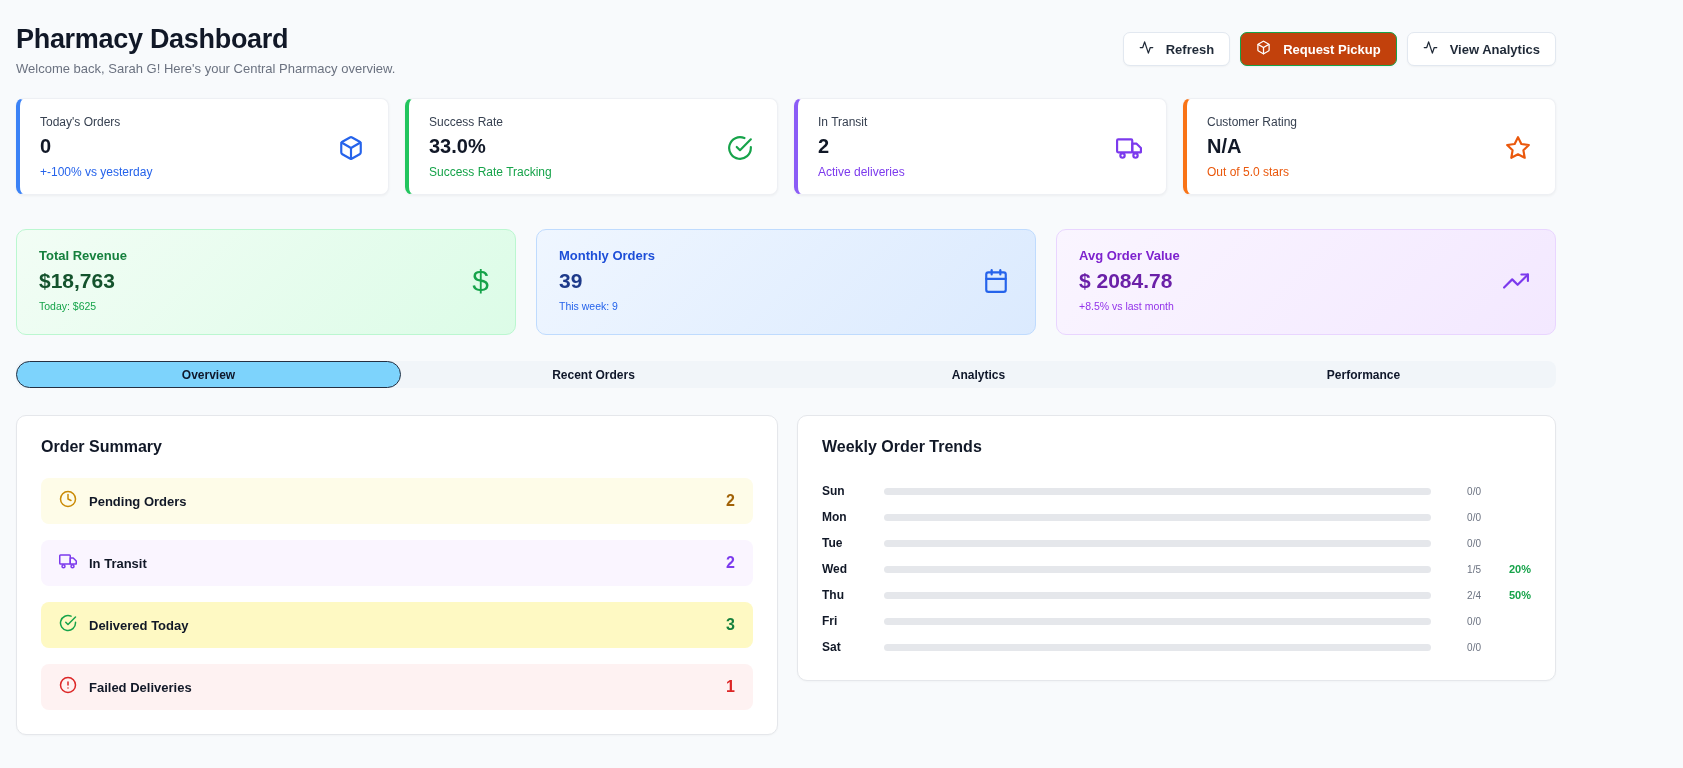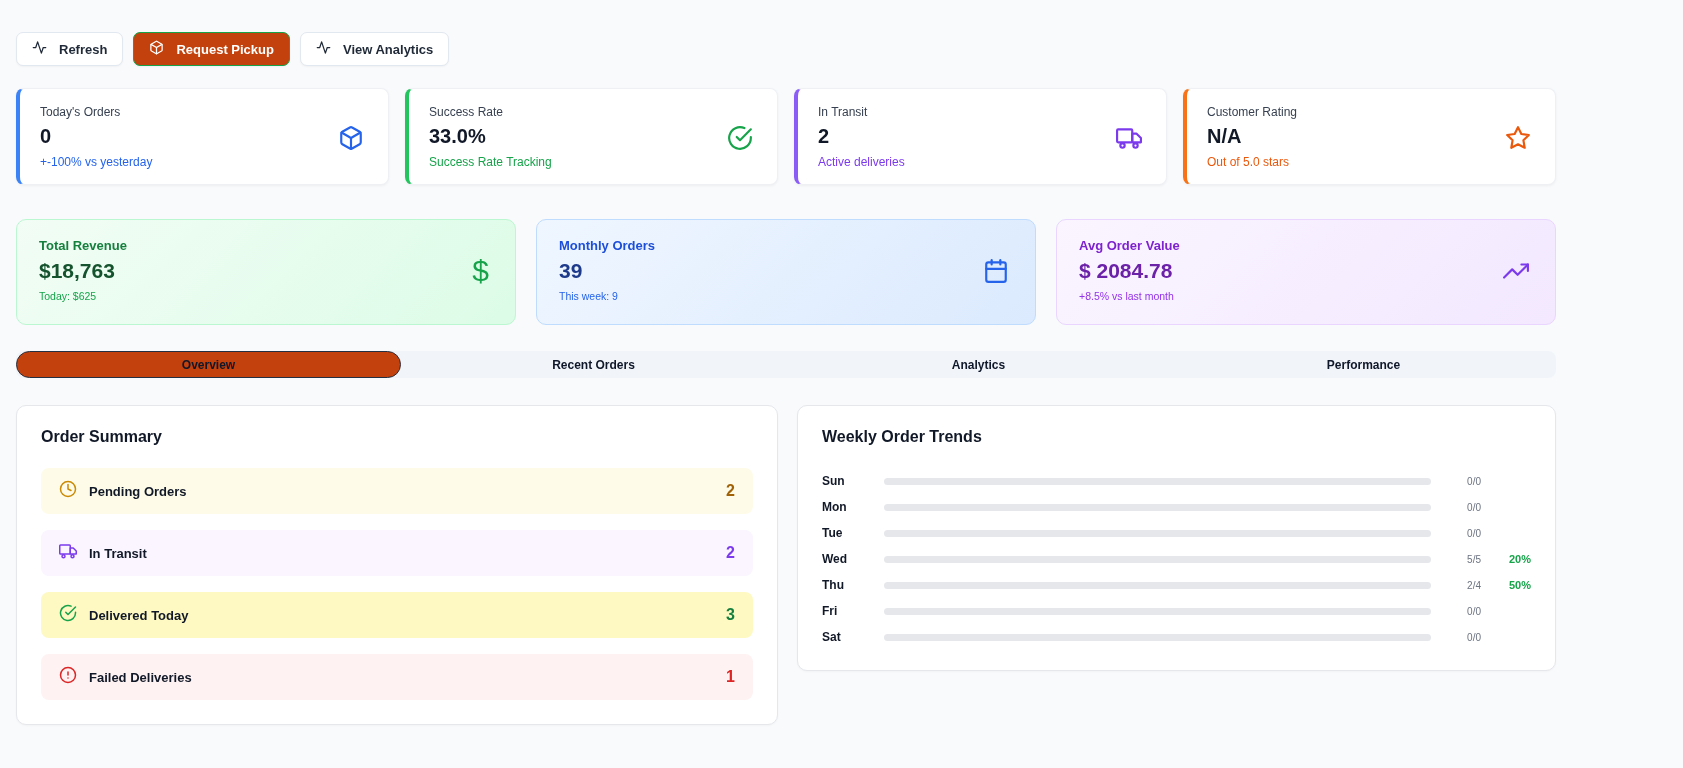--- a/index.html
+++ b/index.html
@@ -131,6 +131,10 @@
 <div class="page">
 
   <div class="header">
+    <div>
+      <div class="page-title">Pharmacy Dashboard</div>
+      <div class="page-subtitle">Welcome back, Sarah G! Here's your Central Pharmacy overview.</div>
+    </div>
     <div class="header-actions">
       <button class="btn">
         <span>

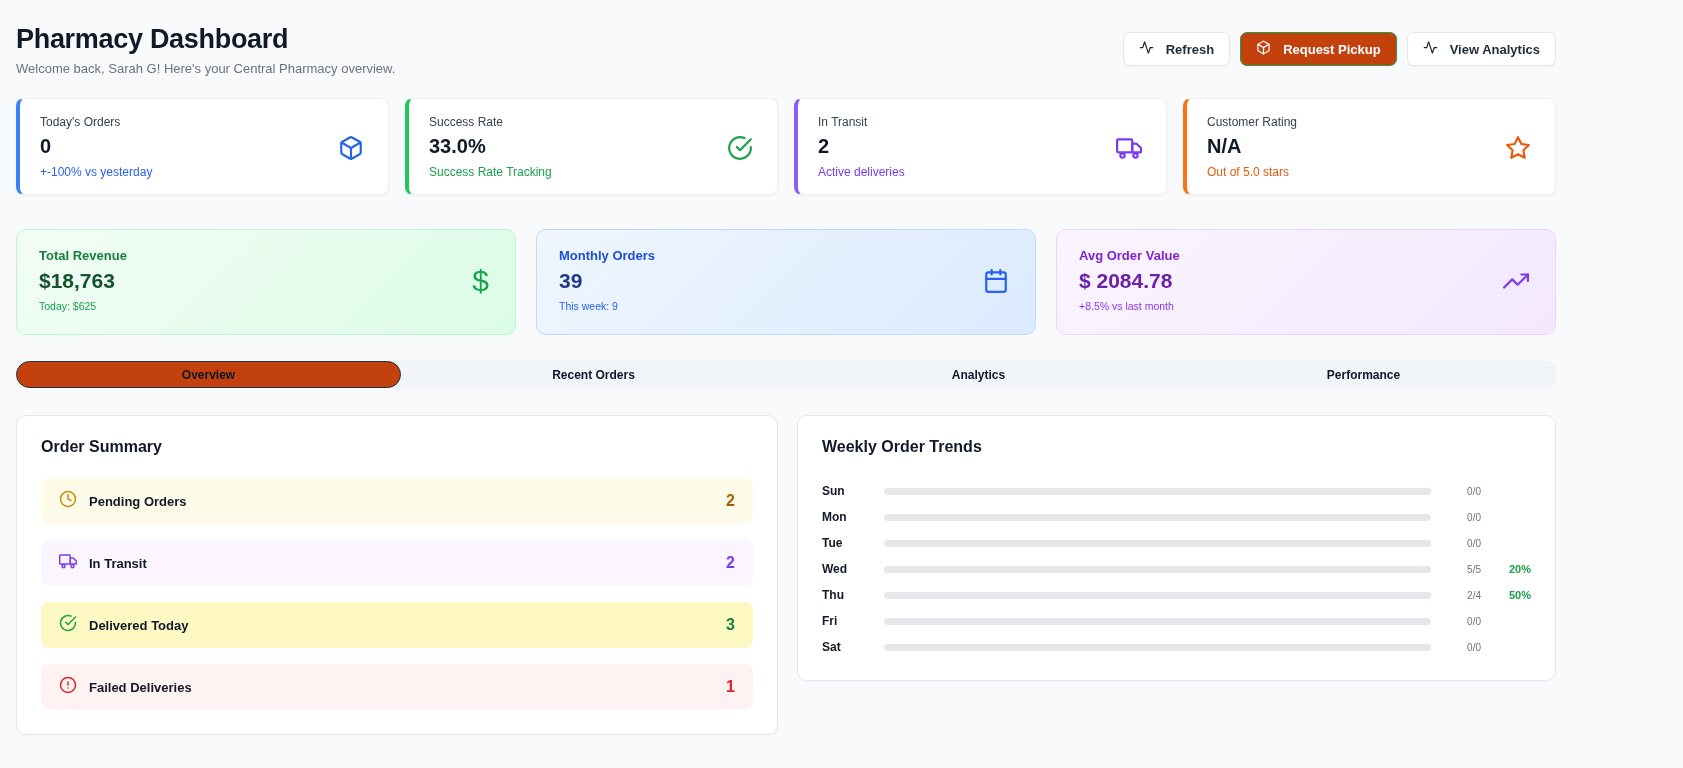--- a/index.html
+++ b/index.html
@@ -80,7 +80,7 @@
     font-size:12px; font-weight:600; color:#0f172a; cursor:pointer;
     border-radius:999px;
   }
-  .tab.active { background:#c2410c; border:1.5px solid #243042; }
+  .tab.active { background:#7dd3fc; border:1.5px solid #243042; }
 
   
   .panels { display:grid; grid-template-columns:762px 759px; gap:19px; margin-top:27px; align-items:start; }

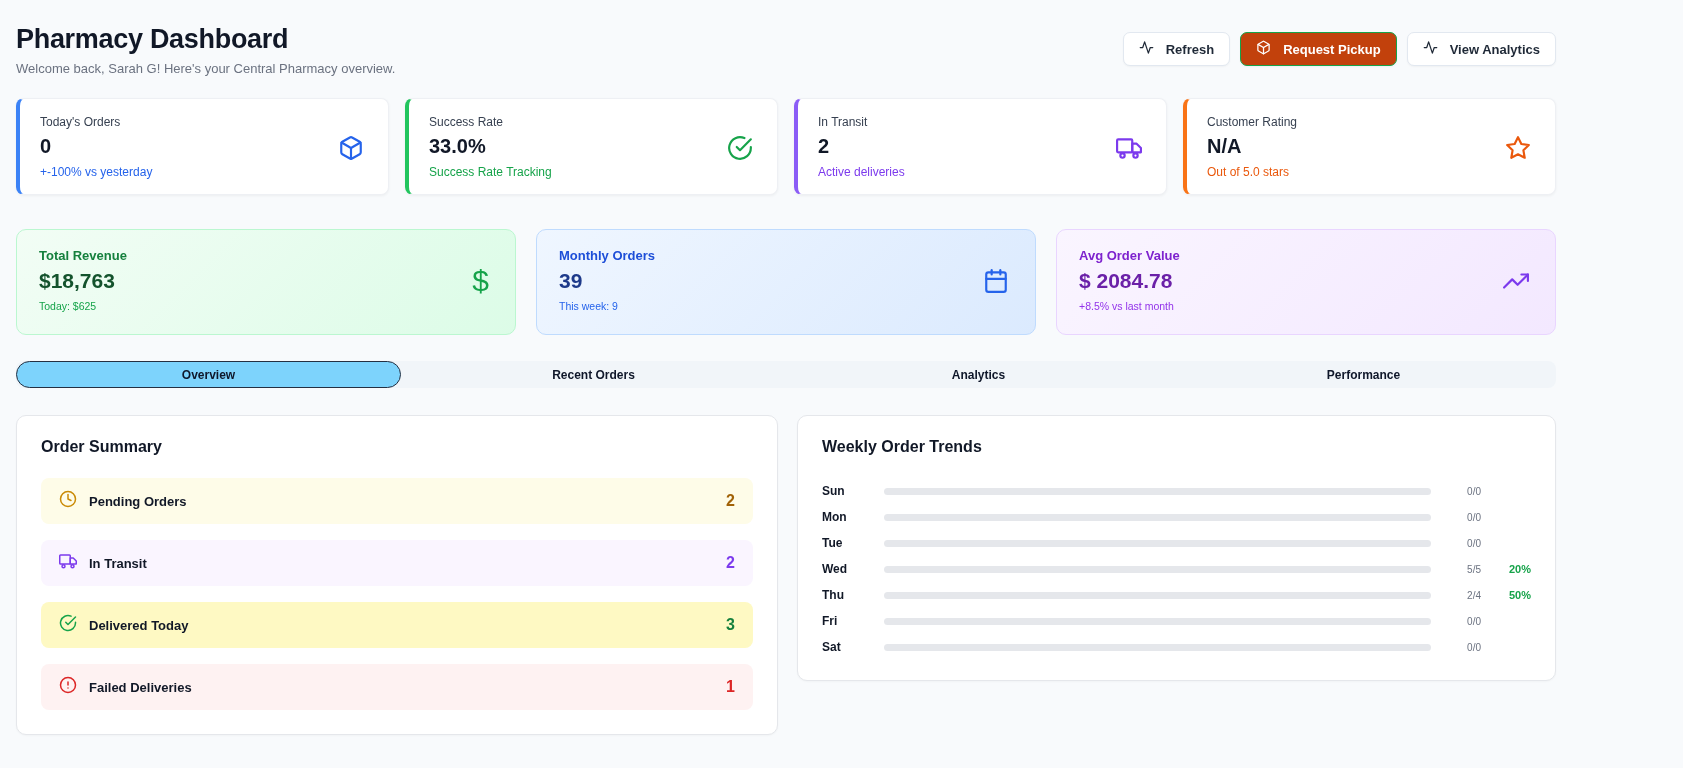--- a/index.html
+++ b/index.html
@@ -347,7 +347,7 @@
         <div class="trend-row">
           <span class="trend-day">Wed</span>
           <span class="trend-track"><span class="trend-fill" style="width: 20%;"></span></span>
-          <span class="trend-ratio">5/5</span>
+          <span class="trend-ratio">1/5</span>
           <span class="trend-pct">20%</span>
         </div>
 

